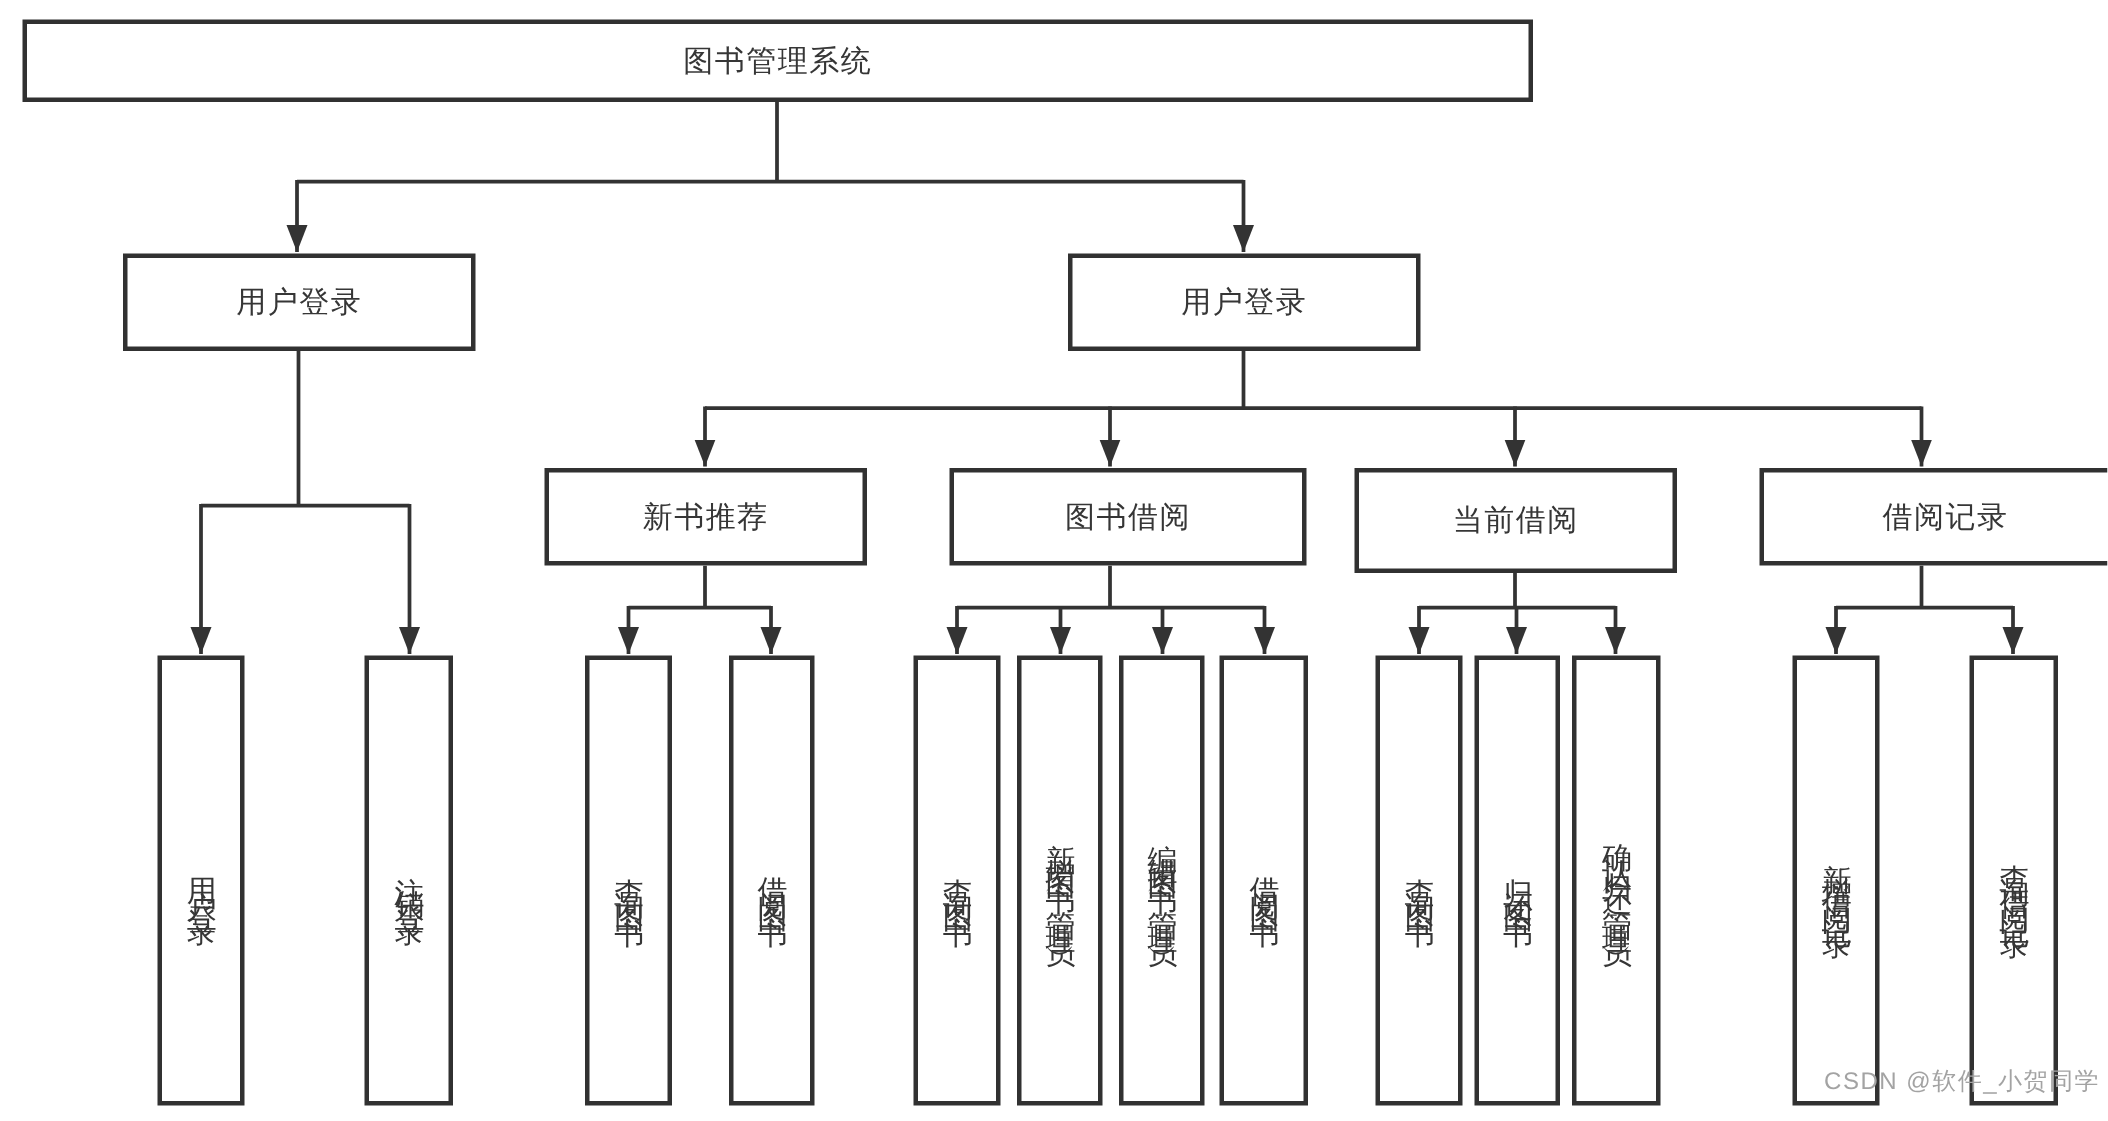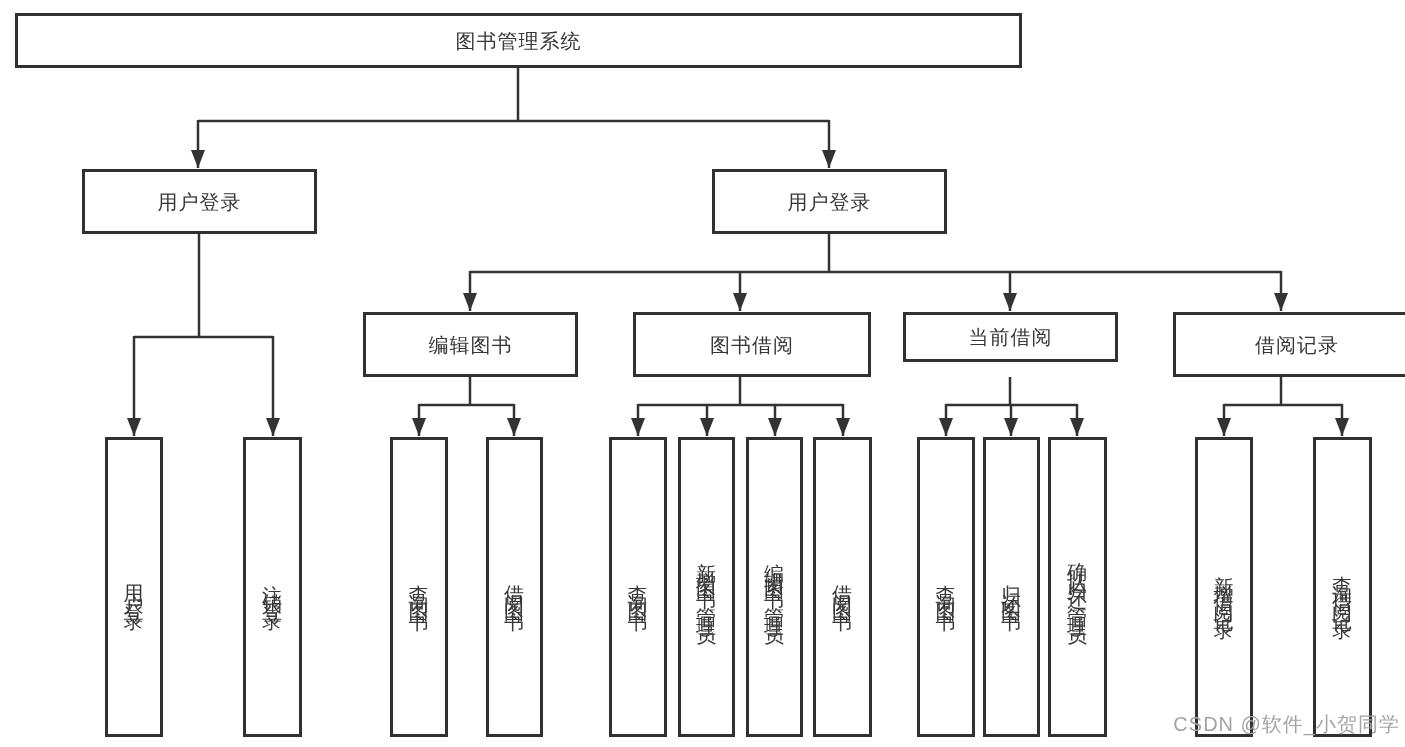--- a/index.html
+++ b/index.html
@@ -85,7 +85,7 @@
   <div class="box" style="left:82px;top:169px;width:235px;height:65px">用户登录</div>
   <div class="box" style="left:712px;top:169px;width:235px;height:65px">用户登录</div>
 
-  <div class="box" style="left:363px;top:312px;width:215px;height:65px">编辑图书</div>
+  <div class="box" style="left:363px;top:312px;width:215px;height:65px">新书推荐</div>
   <div class="box" style="left:633px;top:312px;width:238px;height:65px">图书借阅</div>
   <div class="box" style="left:903px;top:312px;width:215px;height:50px">当前借阅</div>
   <div class="box" style="left:1173px;top:312px;width:248px;height:65px">借阅记录</div>

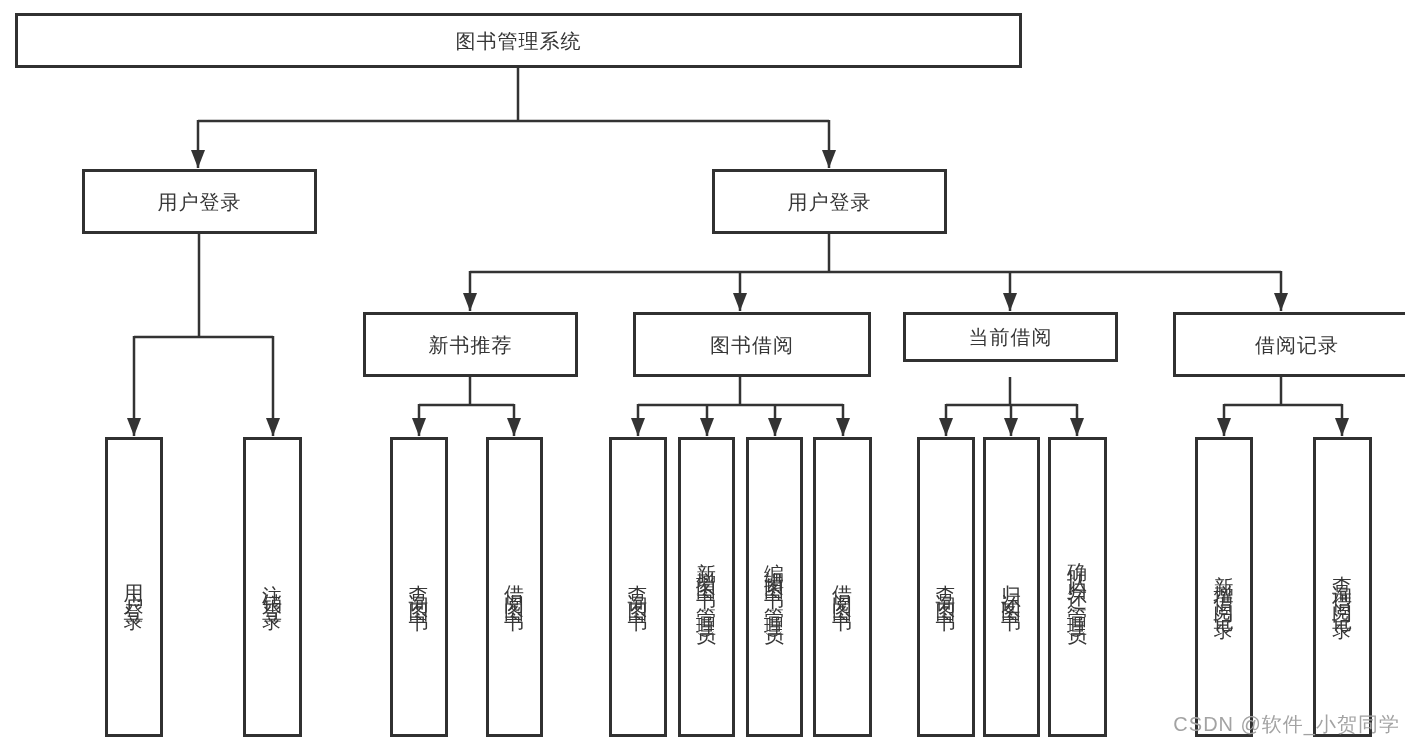--- a/index.html
+++ b/index.html
@@ -87,7 +87,7 @@
 
   <div class="box" style="left:363px;top:312px;width:215px;height:65px">新书推荐</div>
   <div class="box" style="left:633px;top:312px;width:238px;height:65px">图书借阅</div>
-  <div class="box" style="left:903px;top:312px;width:215px;height:50px">当前借阅</div>
+  <div class="box" style="left:903px;top:312px;width:215px;height:70px">当前借阅</div>
   <div class="box" style="left:1173px;top:312px;width:248px;height:65px">借阅记录</div>
 
   <div class="box v" style="left:105px;top:437px;width:58px;height:300px">用户登录</div>

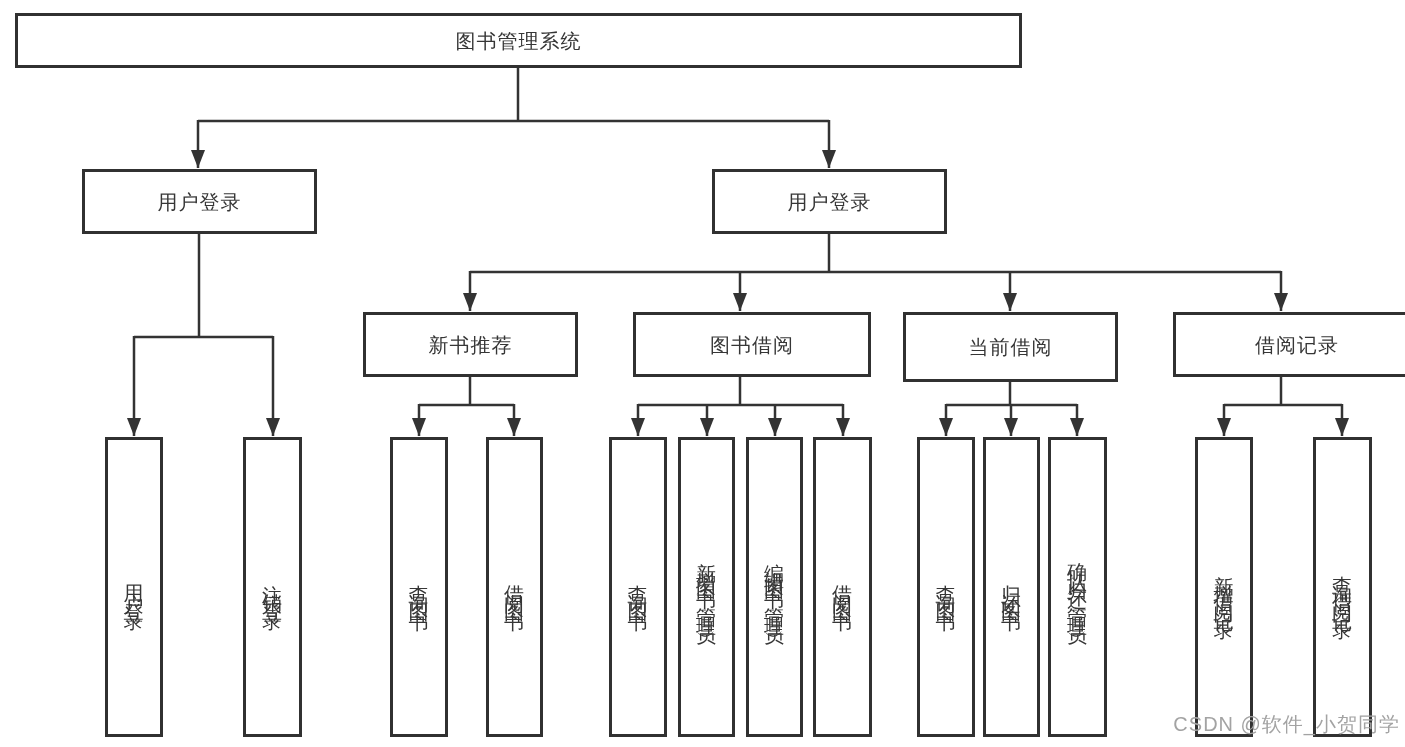--- a/index.html
+++ b/index.html
@@ -22,7 +22,7 @@
   }
   .watermark {
     position:absolute; right:5px; top:711px; z-index:5;
-    font-size:20px; color:#a3a3a3; letter-spacing:1px; white-space:nowrap;
+    font-size:16px; color:#a3a3a3; letter-spacing:1px; white-space:nowrap;
   }
 </style>
 </head>

